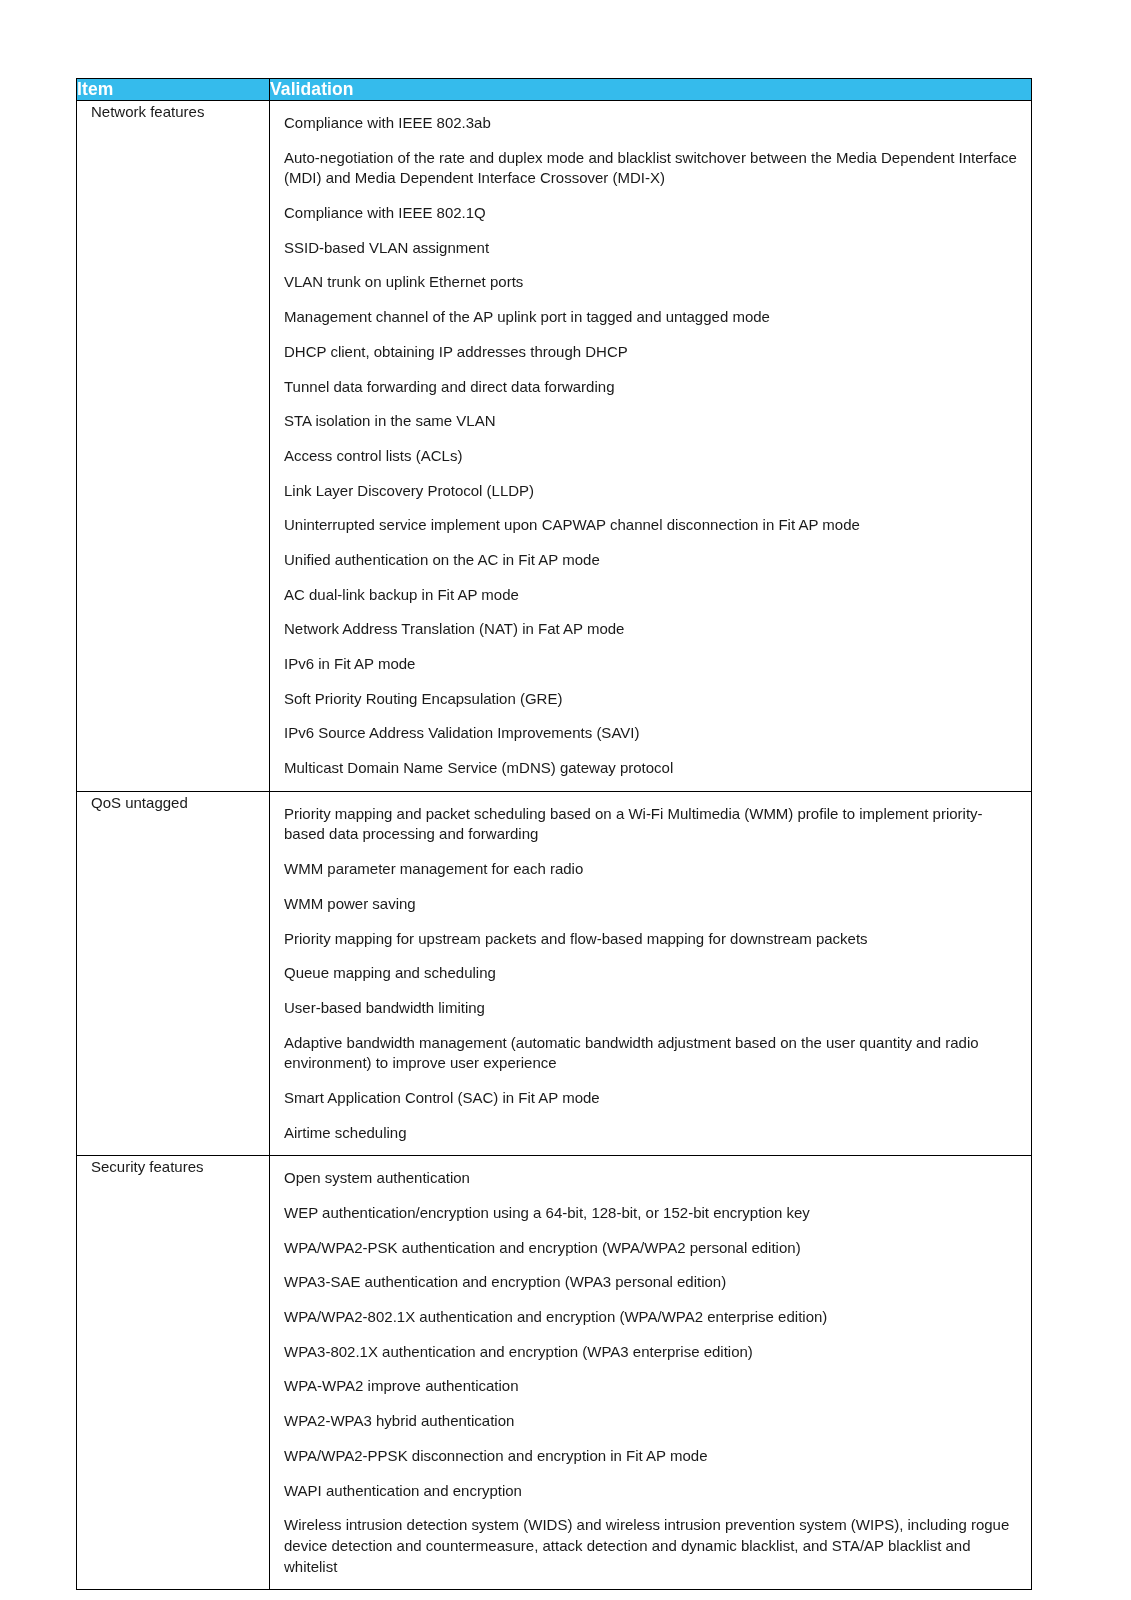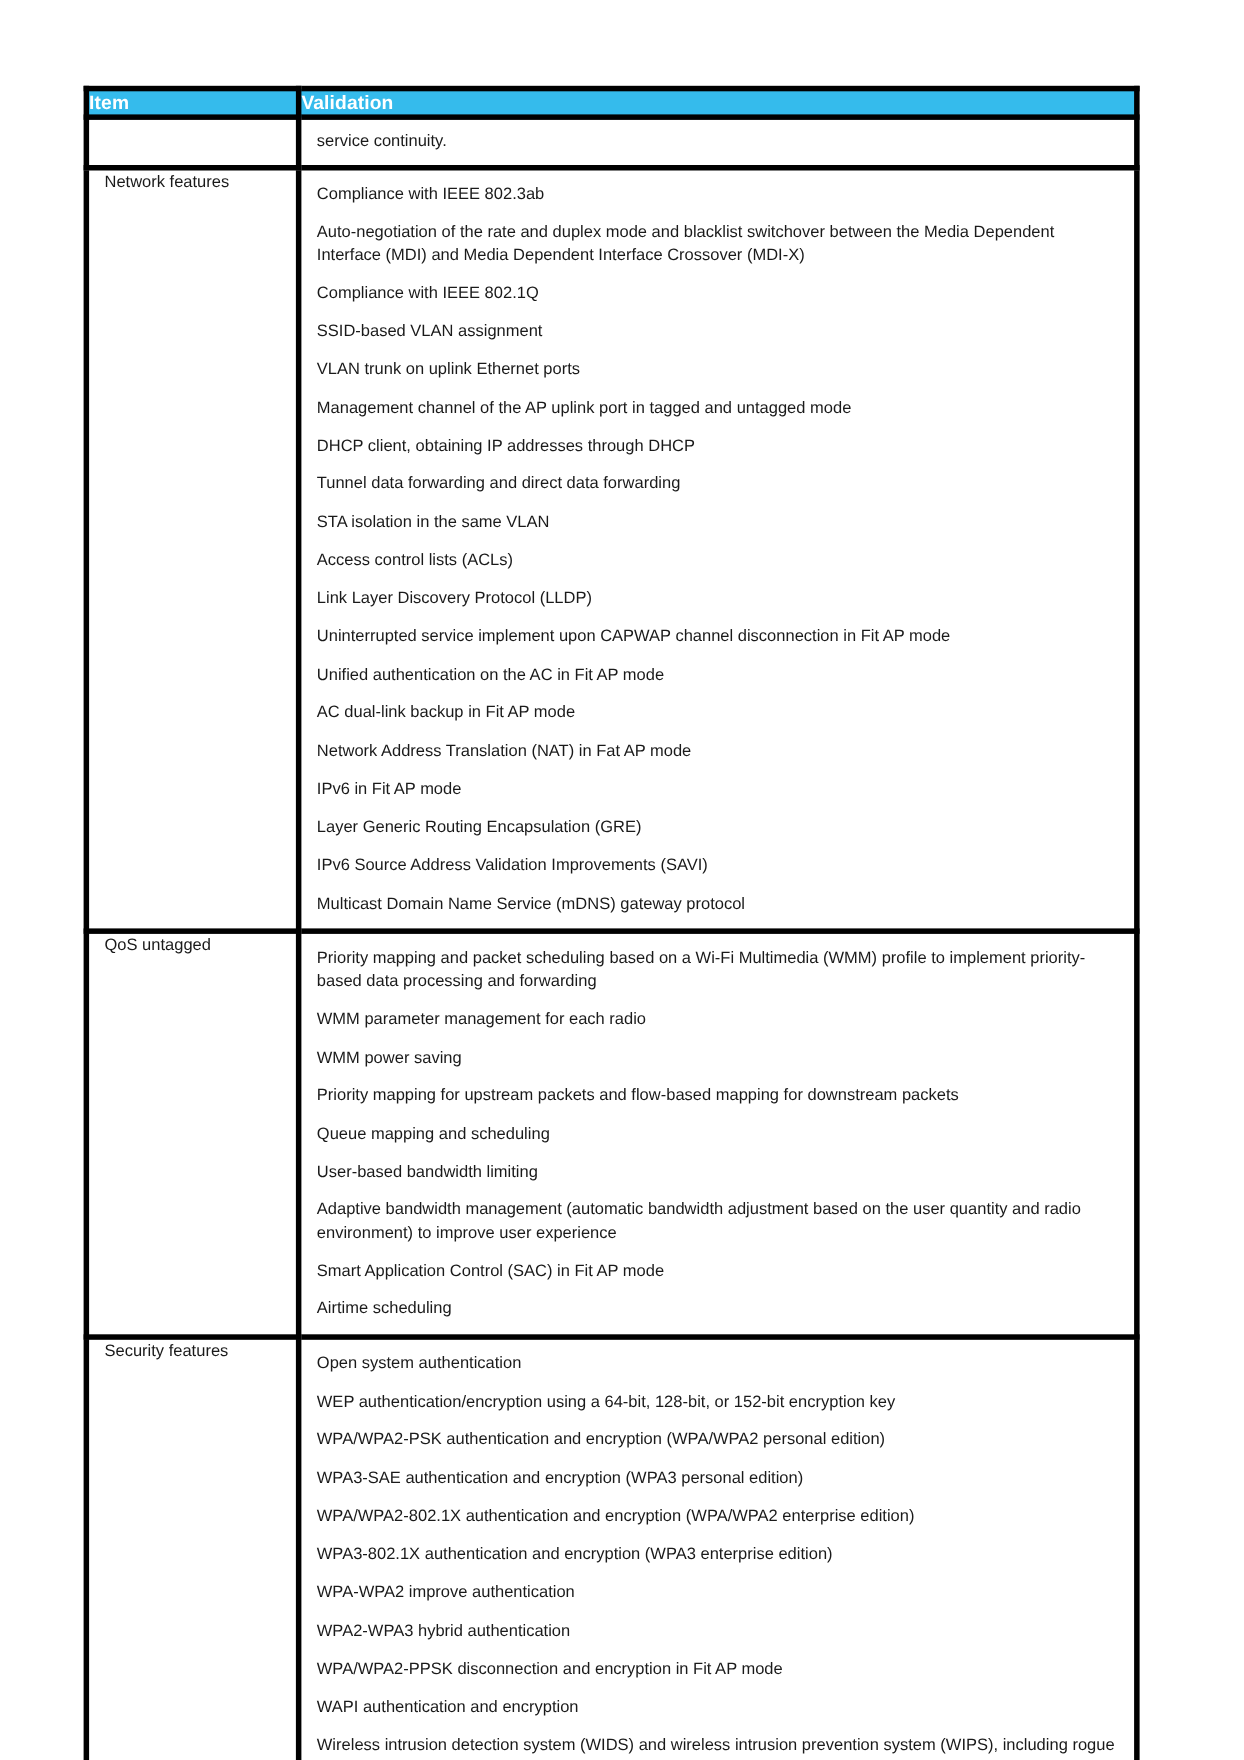--- a/index.html
+++ b/index.html
@@ -35,7 +35,7 @@
 
   .spec-table th,
   .spec-table td {
-    border: 5px solid #000000;
+    border: 1px solid #000000;
     vertical-align: top;
     padding: 0;
   }

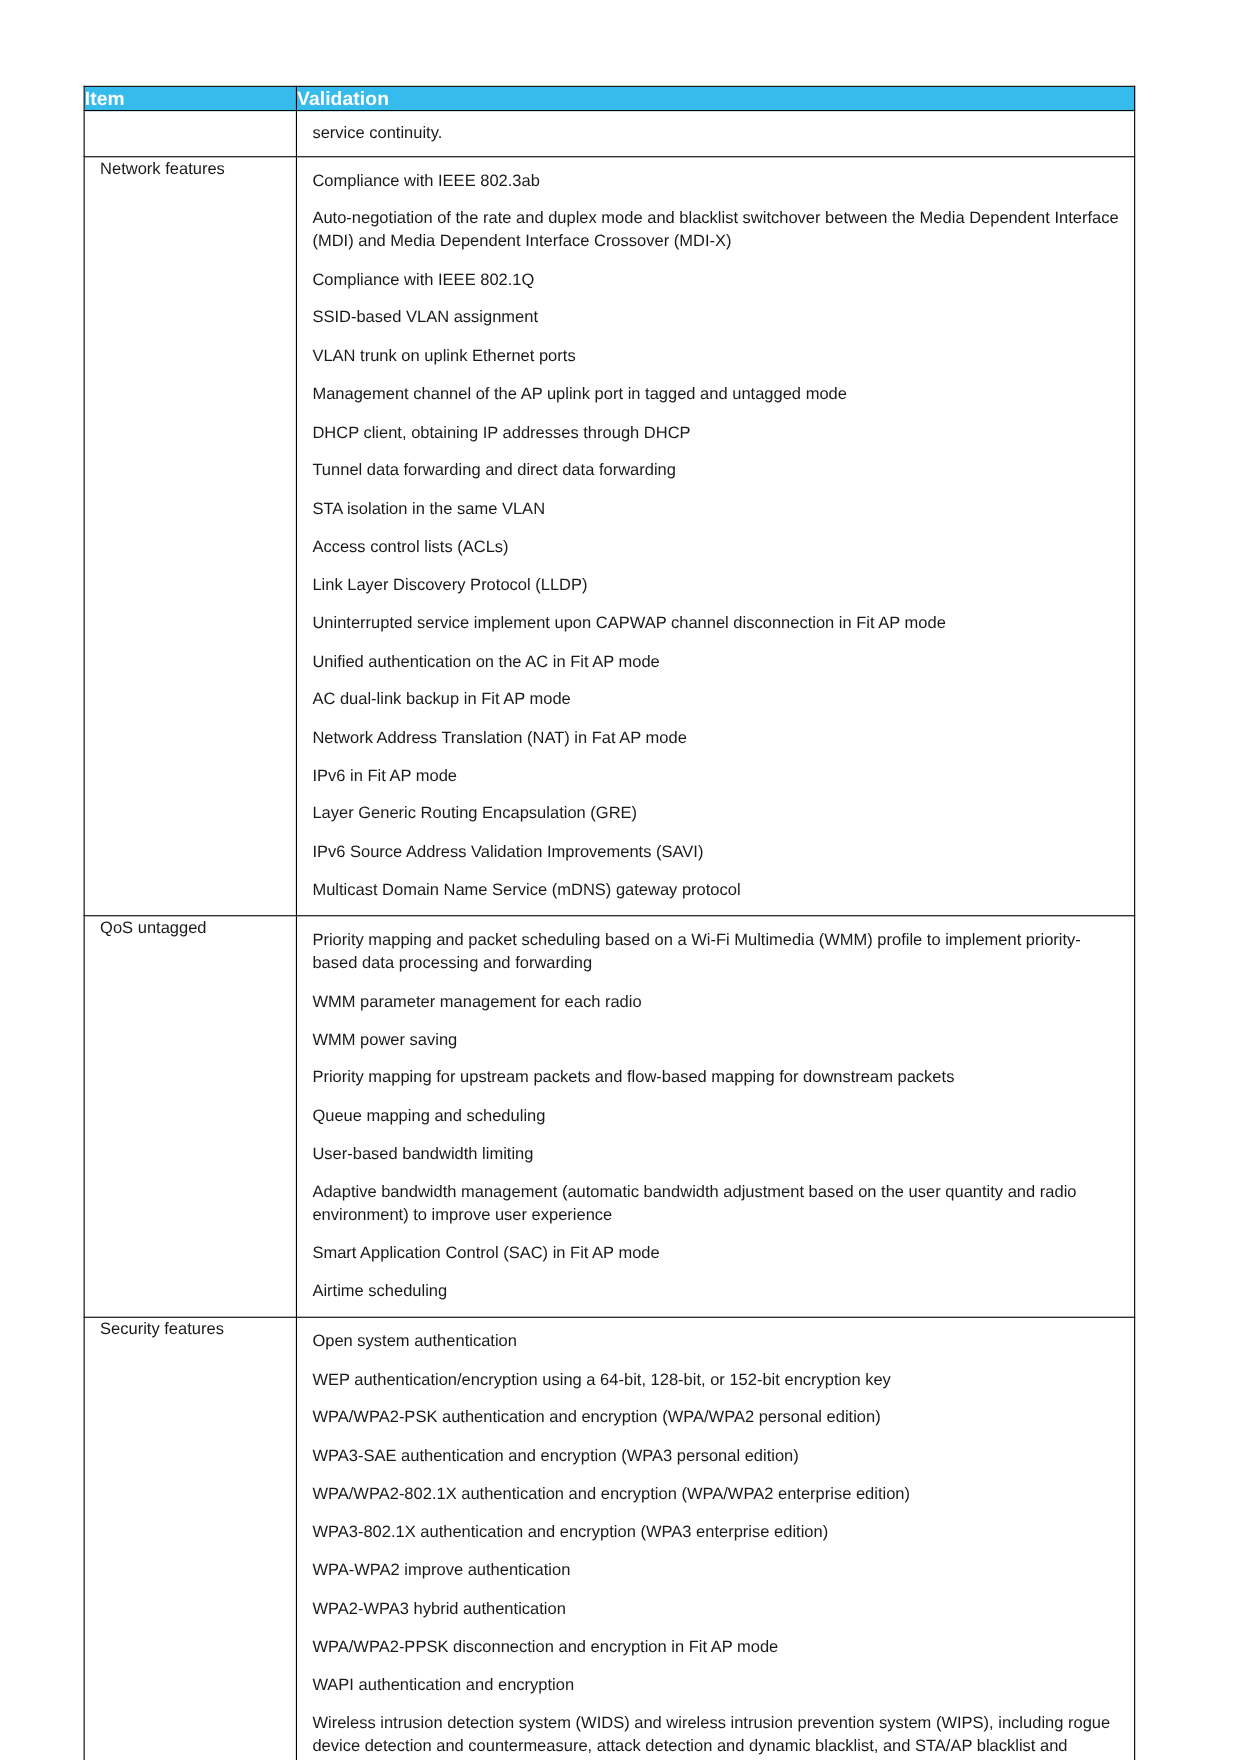--- a/index.html
+++ b/index.html
@@ -122,12 +122,6 @@
       </tr>
     </thead>
     <tbody id="table-body">
-        <tr class="cont-row">
-          <td class="item-cell"></td>
-          <td class="desc-cell">
-            <p class="desc-line">service continuity.</p>
-          </td>
-        </tr>
         <tr>
           <td class="item-cell">Network features</td>
           <td class="desc-cell">

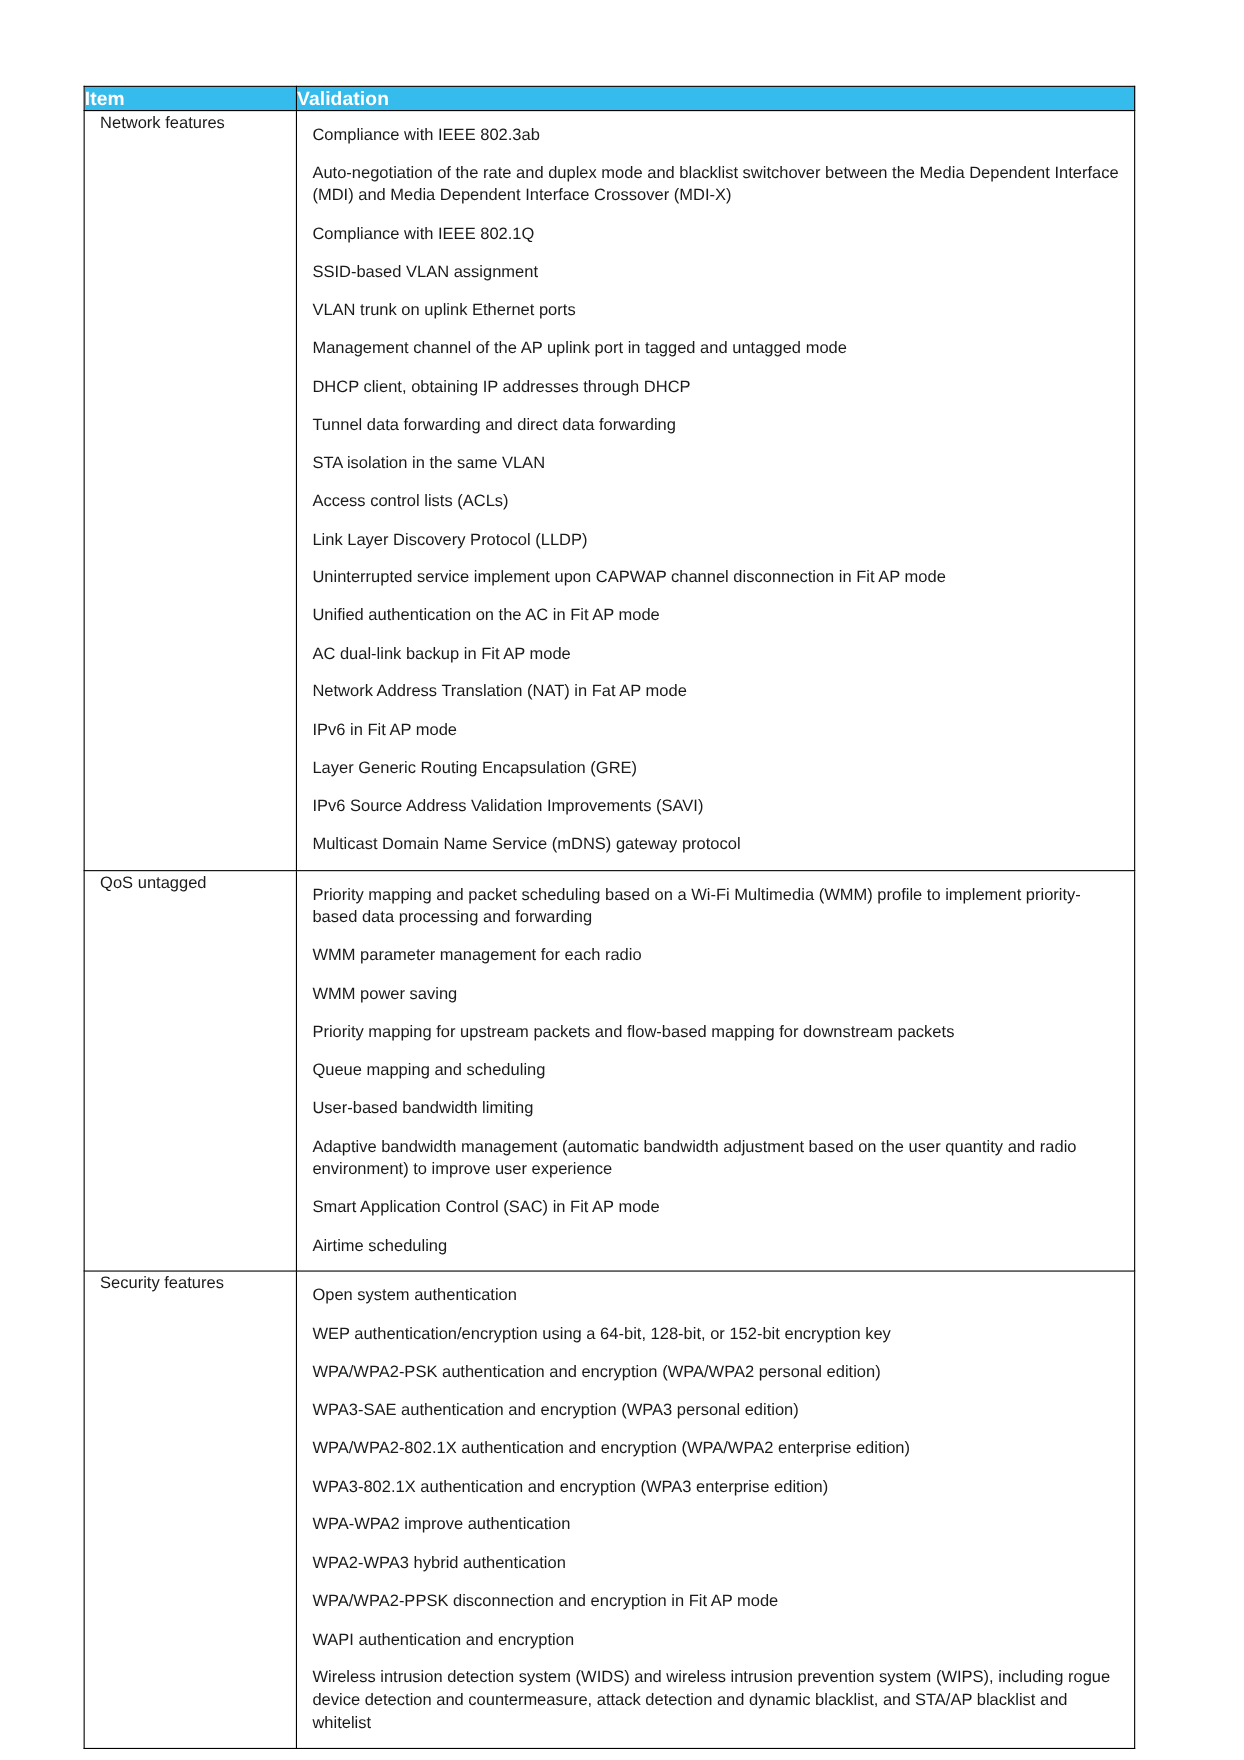--- a/index.html
+++ b/index.html
@@ -141,7 +141,7 @@
             <p class="desc-line">AC dual-link backup in Fit AP mode</p>
             <p class="desc-line">Network Address Translation (NAT) in Fat AP mode</p>
             <p class="desc-line">IPv6 in Fit AP mode</p>
-            <p class="desc-line">Layer Generic Routing Encapsulation (GRE)</p>
+            <p class="desc-line">Soft Priority Routing Encapsulation (GRE)</p>
             <p class="desc-line">IPv6 Source Address Validation Improvements (SAVI)</p>
             <p class="desc-line">Multicast Domain Name Service (mDNS) gateway protocol</p>
           </td>

